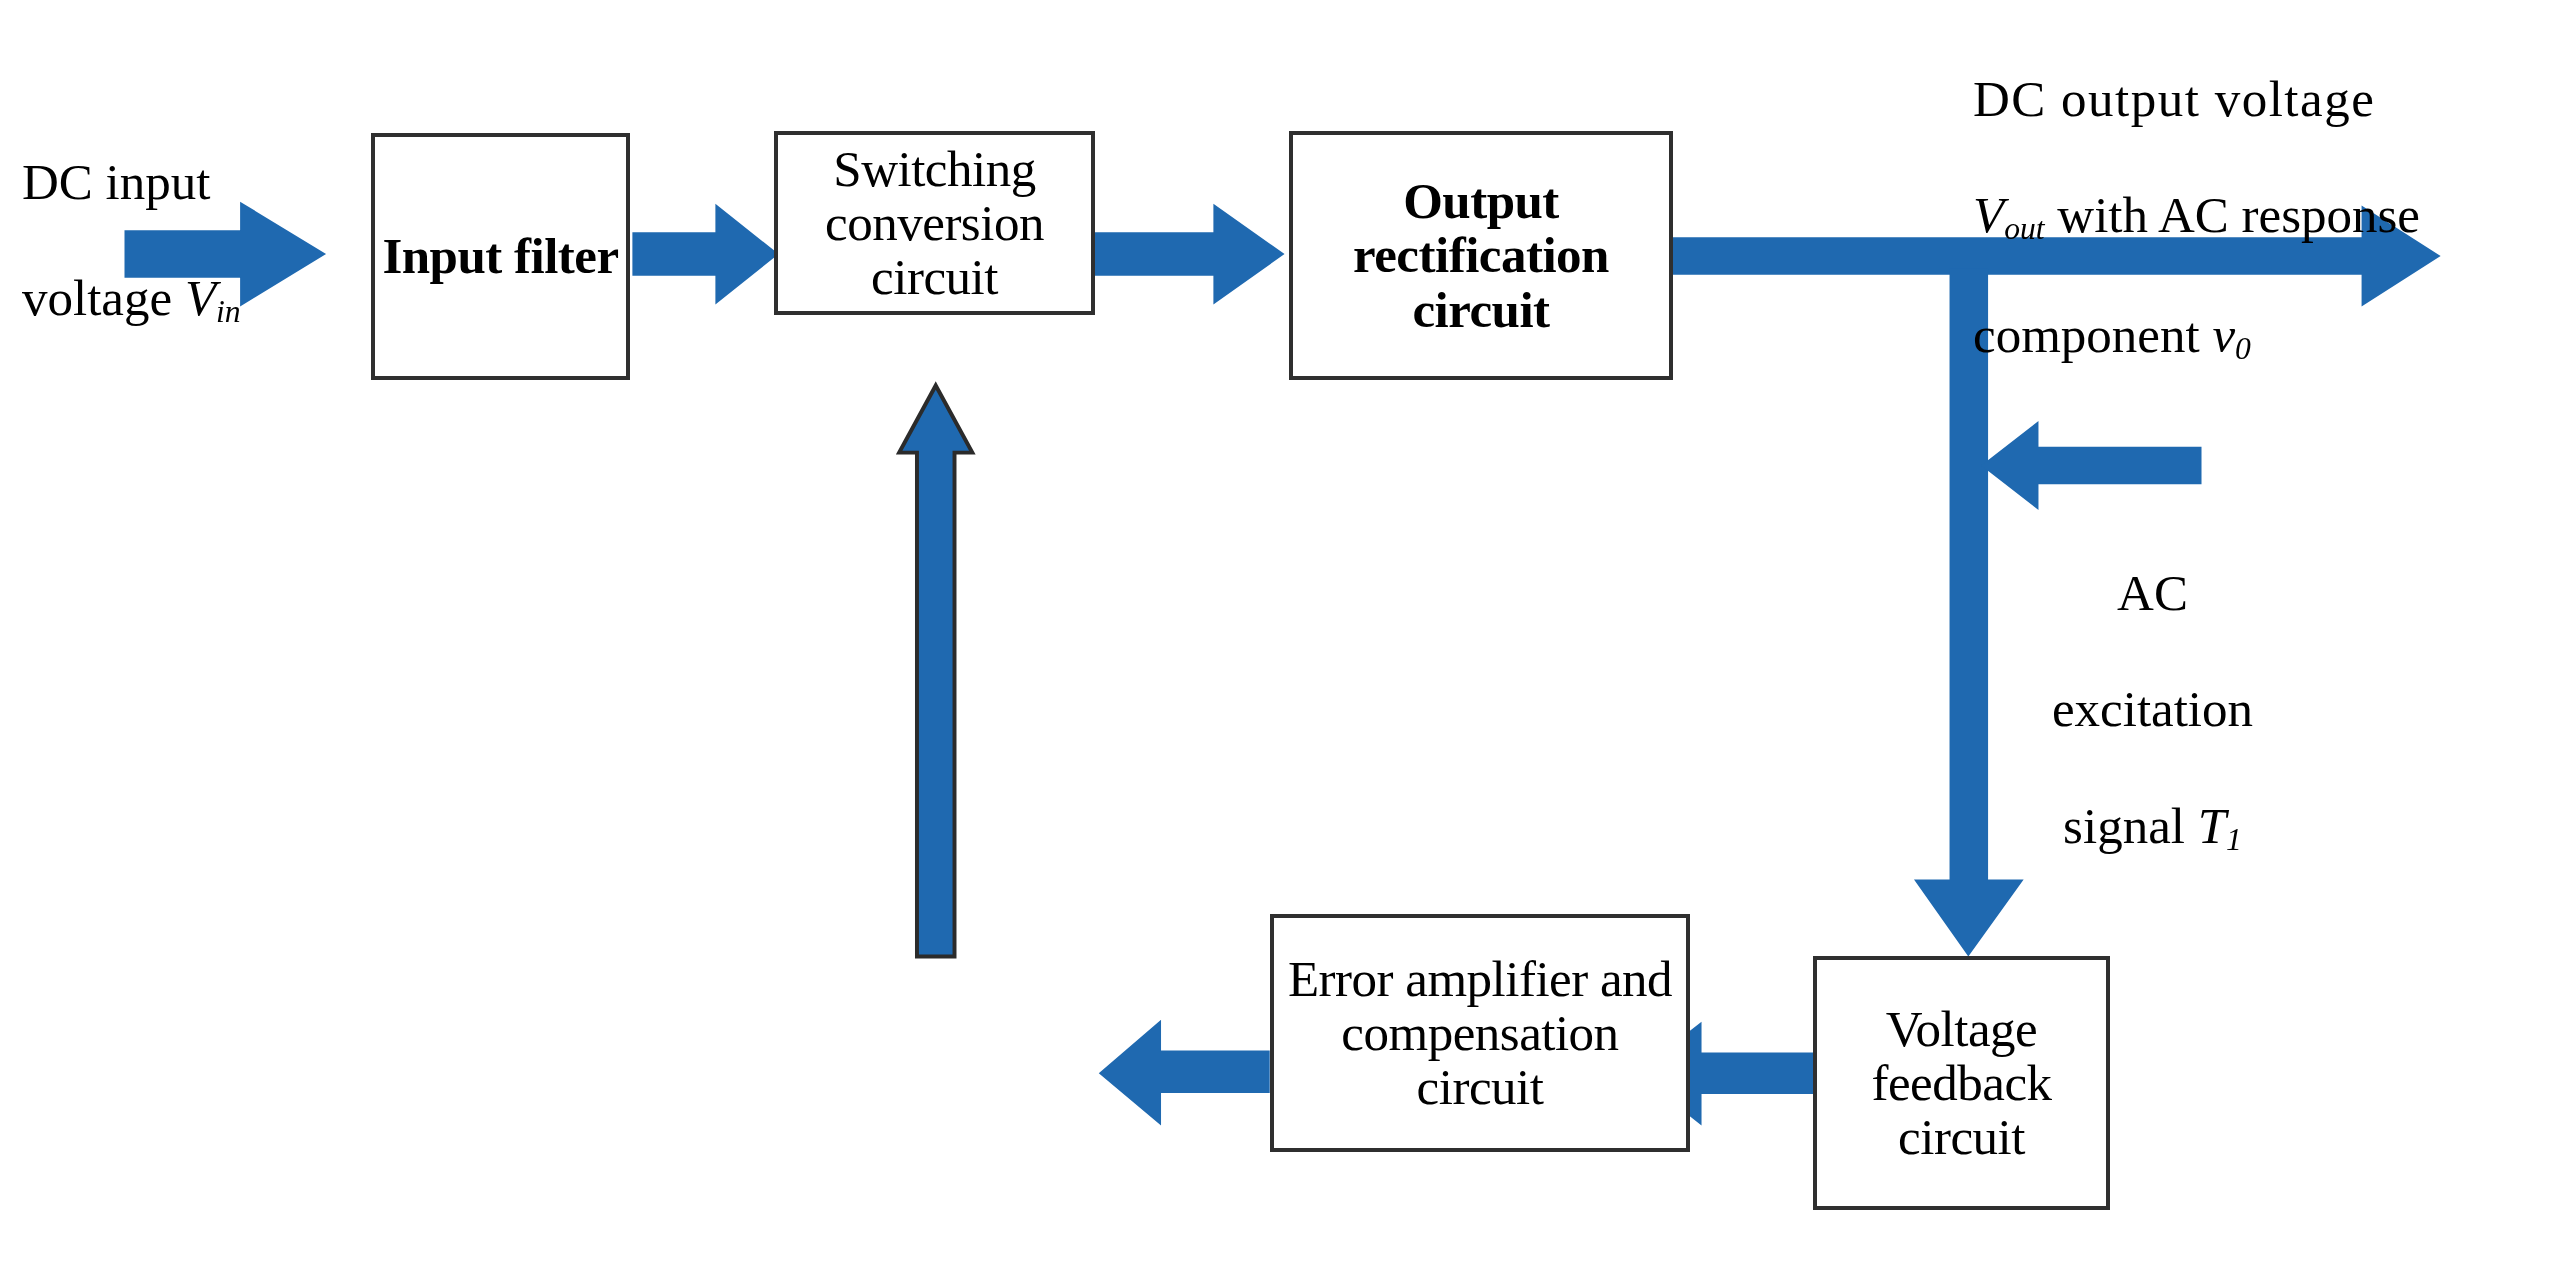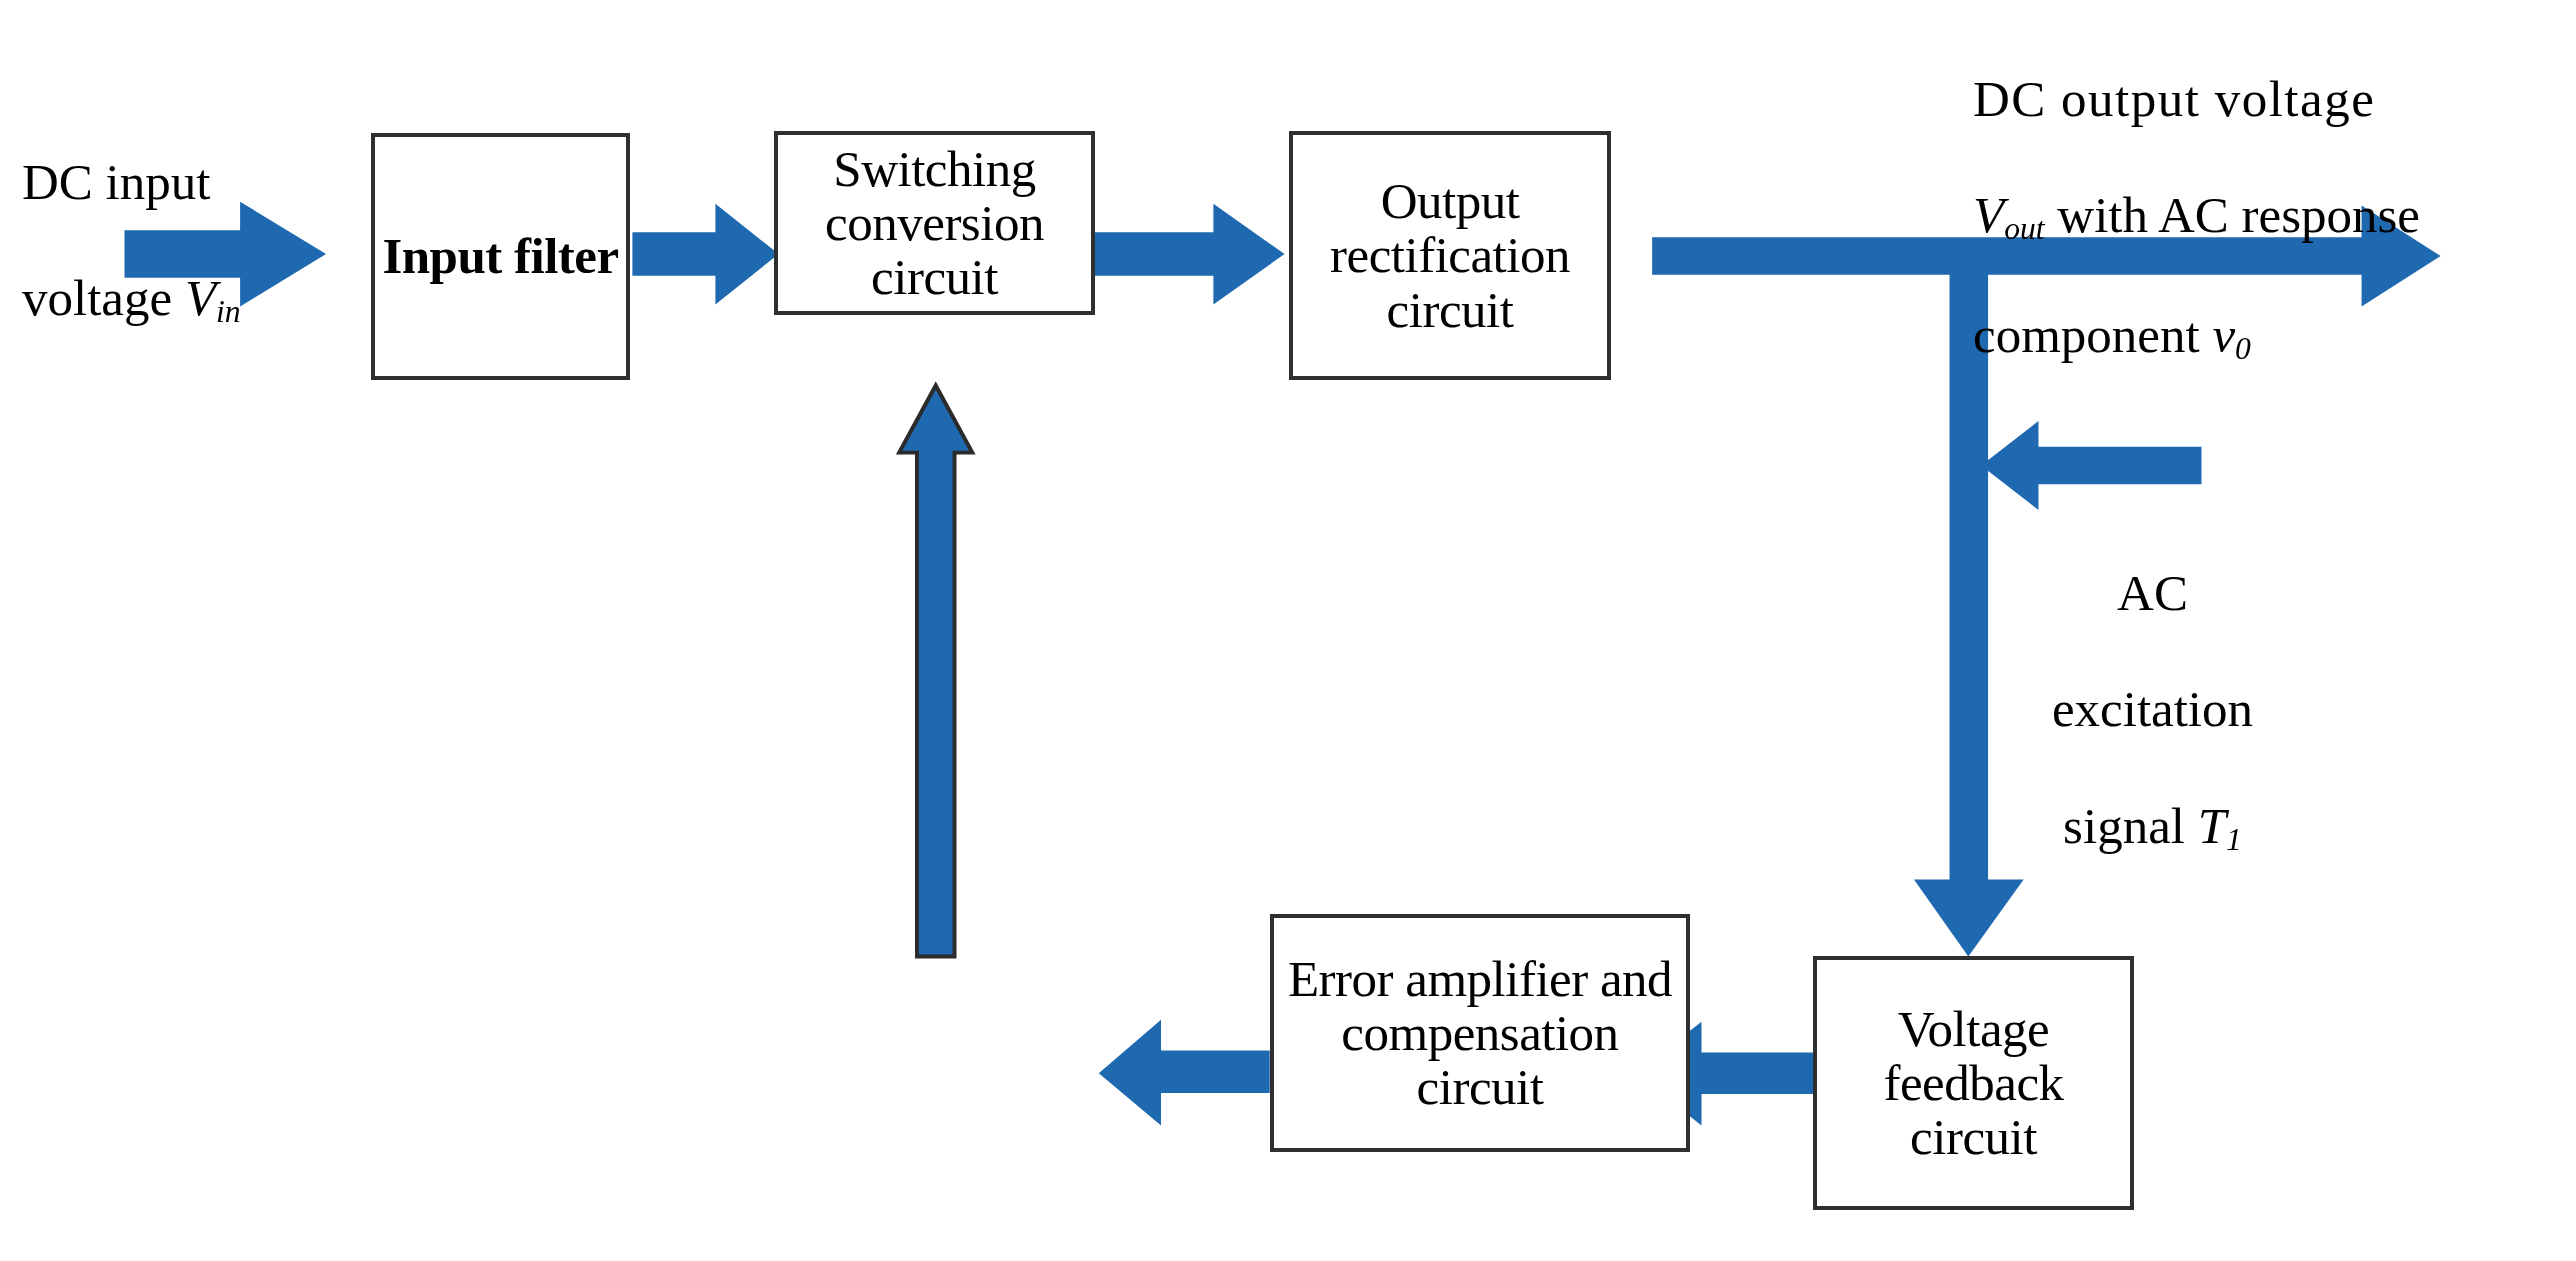--- a/index.html
+++ b/index.html
@@ -54,7 +54,7 @@
 circuit</span>
   </div>
 
-  <div class="box" style="left:1289px;top:131px;width:322px;height:249px;">
+  <div class="box" style="left:1289px;top:131px;width:384px;height:249px;font-weight:bold;">
     <span>Output
 rectification
 circuit</span>

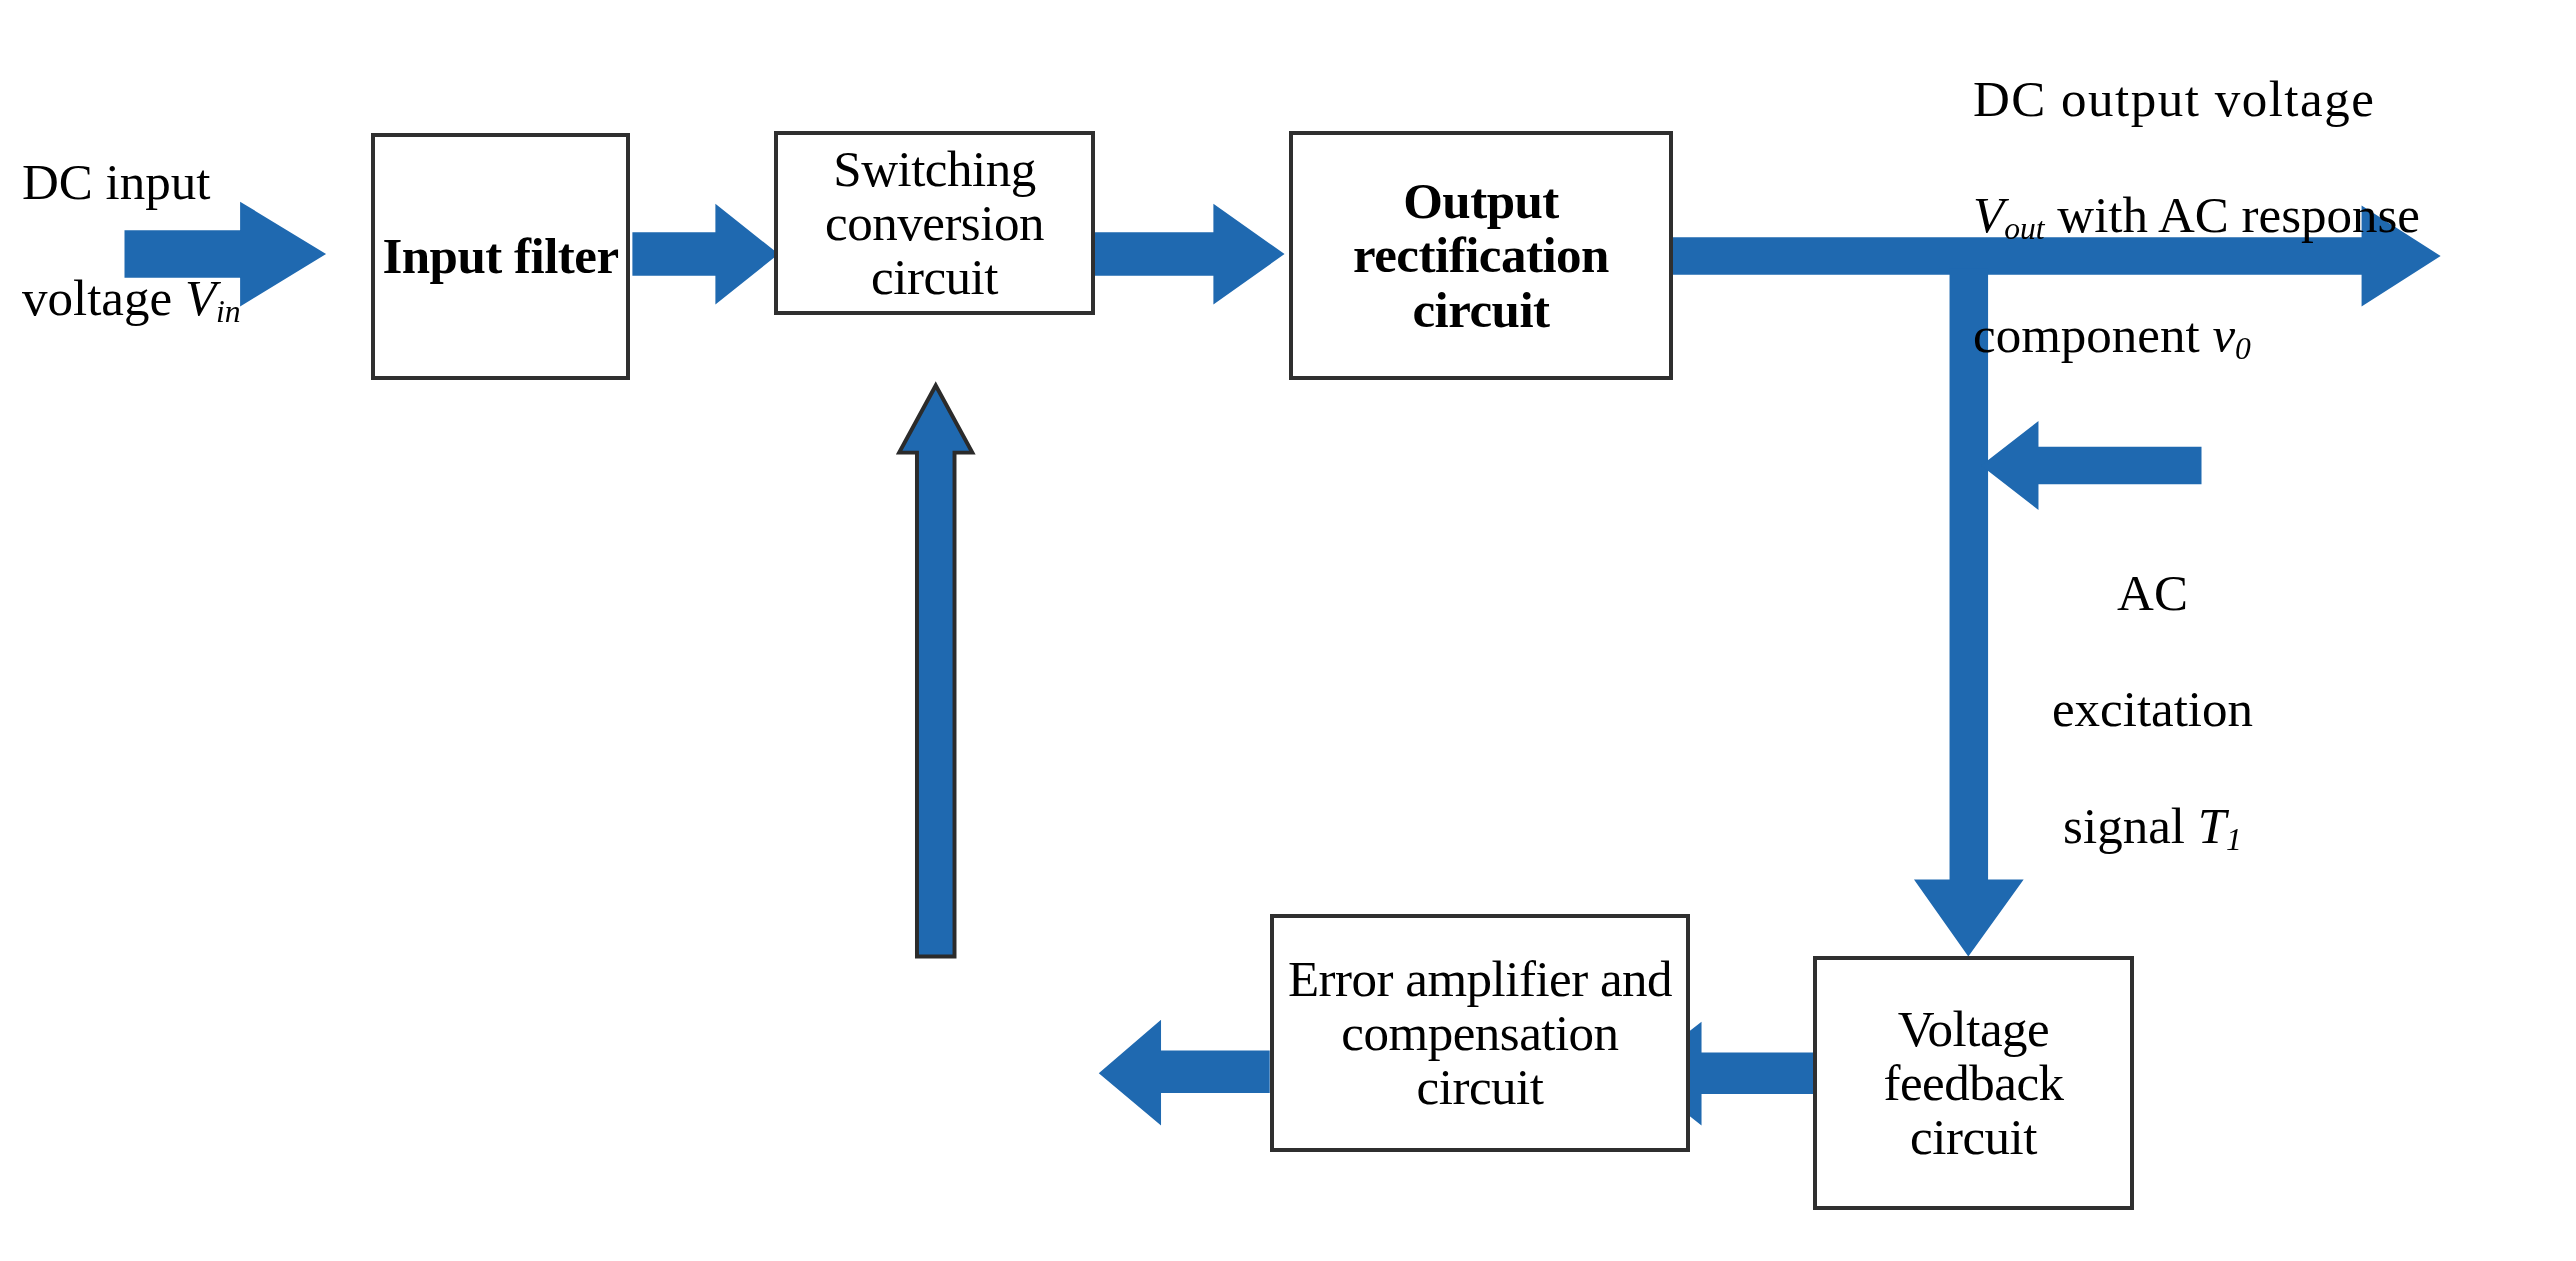--- a/index.html
+++ b/index.html
@@ -68,7 +68,7 @@
 circuit</span>
   </div>
 
-  <div class="box" style="left:1813px;top:956px;width:321px;height:254px;">
+  <div class="box" style="left:1813px;top:956px;width:297px;height:254px;">
     <span>Voltage
 feedback
 circuit</span>

